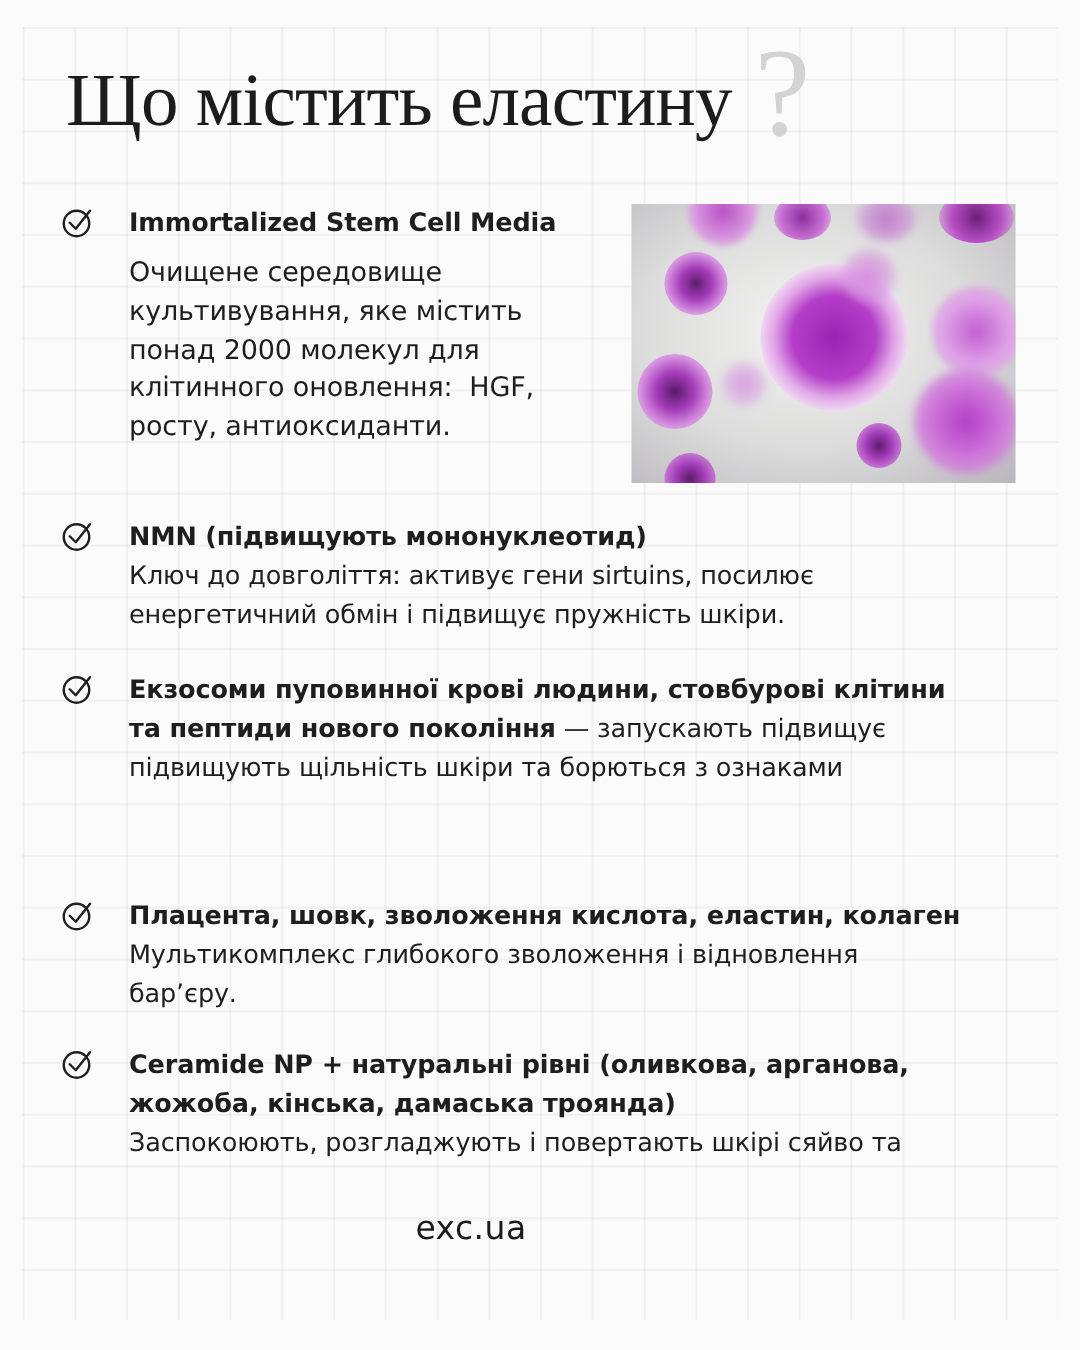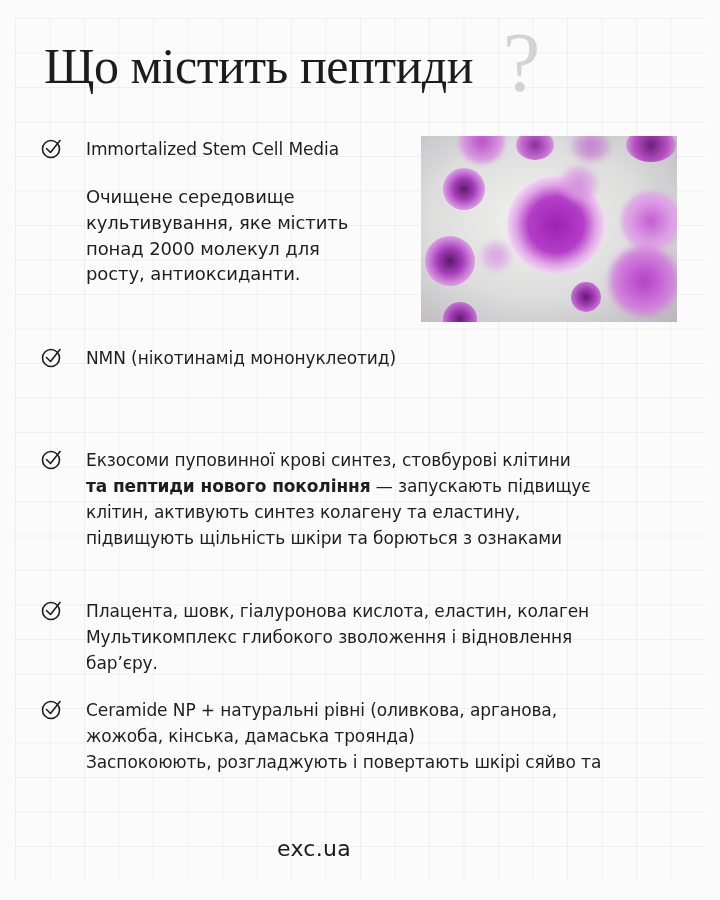--- a/index.html
+++ b/index.html
@@ -60,7 +60,7 @@
 
 <div class="grid"></div>
 
-<h1 class="title" style="margin:0">Що містить пептиди</h1>
+<h1 class="title" style="margin:0">Що містить еластину</h1>
 <div class="qmark">?</div>
 
 <div class="item" style="top:136px;">

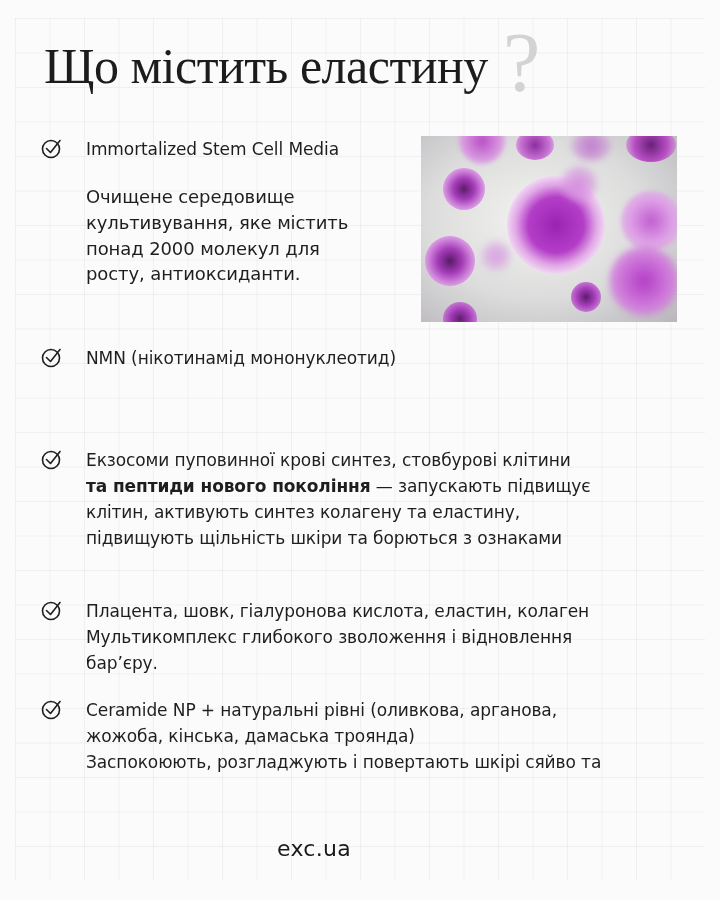--- a/index.html
+++ b/index.html
@@ -36,7 +36,7 @@
     }
     .content { position: absolute; left: 46px; top: 0; }
     .head {
-      font-weight: normal; font-size: 17px; line-height: 26px; white-space: nowrap;
+      font-weight: bold; font-size: 17px; line-height: 26px; white-space: nowrap;
       letter-spacing: -0.1px;
     }
     .body {

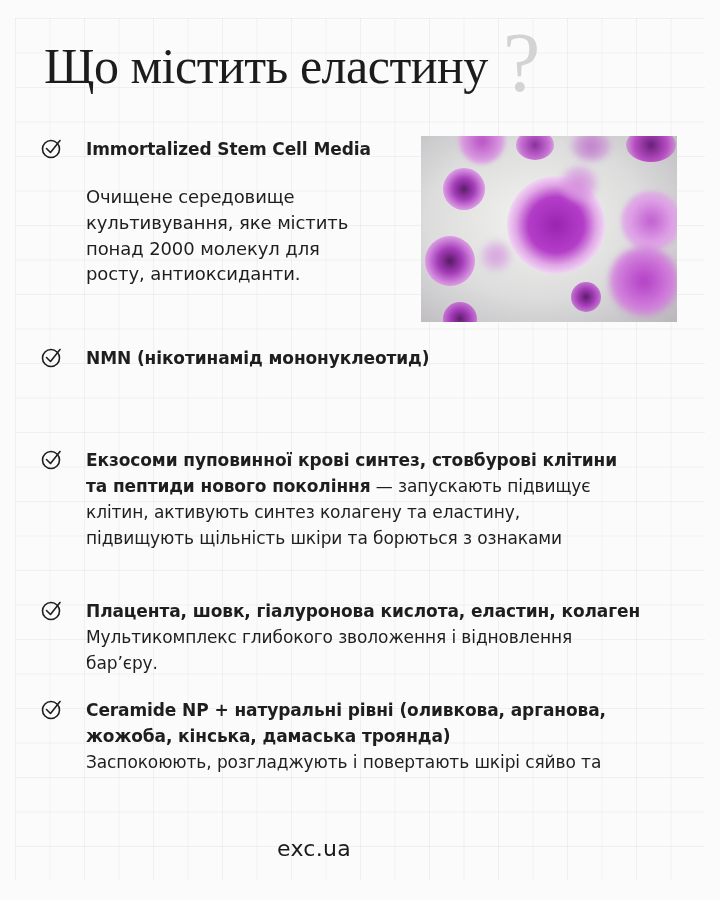--- a/index.html
+++ b/index.html
@@ -43,7 +43,7 @@
       font-size: 17px; line-height: 26px; white-space: nowrap;
       letter-spacing: -0.1px;
     }
-    .b1 { font-size: 18px; line-height: 25.8px; margin-top: 22px; }
+    .b1 { font-size: 18px; line-height: 25.8px; margin-top: 7px; }
     .cell-img {
       position: absolute; left: 421px; top: 136px; width: 256px; height: 186px;
       overflow: hidden;

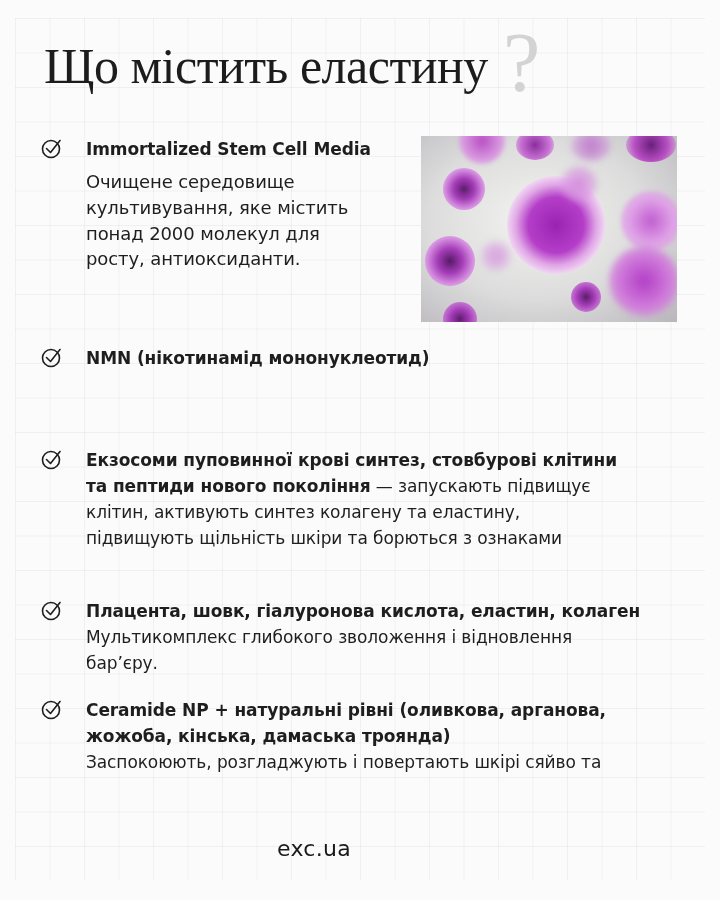--- a/index.html
+++ b/index.html
@@ -74,6 +74,7 @@
       <div>Очищене середовище</div>
       <div>культивування, яке містить</div>
       <div>понад 2000 молекул для</div>
+      <div style="white-space:pre">клітинного оновлення:  HGF,</div>
       <div>росту, антиоксиданти.</div>
     </div>
   </div>

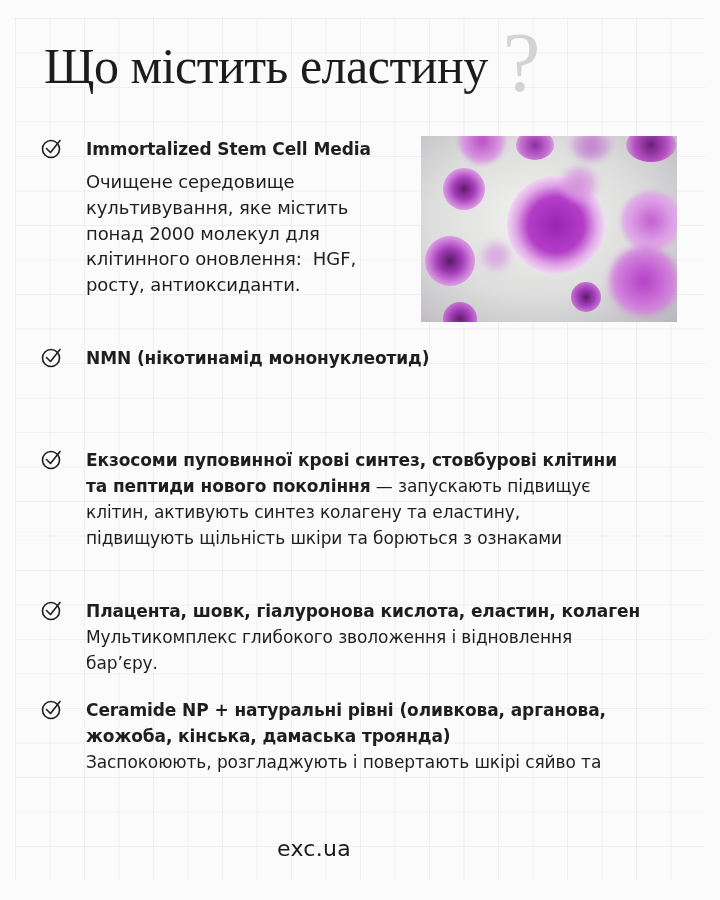--- a/index.html
+++ b/index.html
@@ -102,7 +102,7 @@
     <path d="M6.5 12.5 L10.5 16.5 L20 4.5" fill="none" stroke="#1e1e1e" stroke-width="1.6" stroke-linecap="round" stroke-linejoin="round"></path>
   </svg>
   <div class="content">
-    <div class="head">NMN (нікотинамід мононуклеотид)</div>
+    <div class="head">NMN (підвищують мононуклеотид)</div>
   </div>
 </div>
 

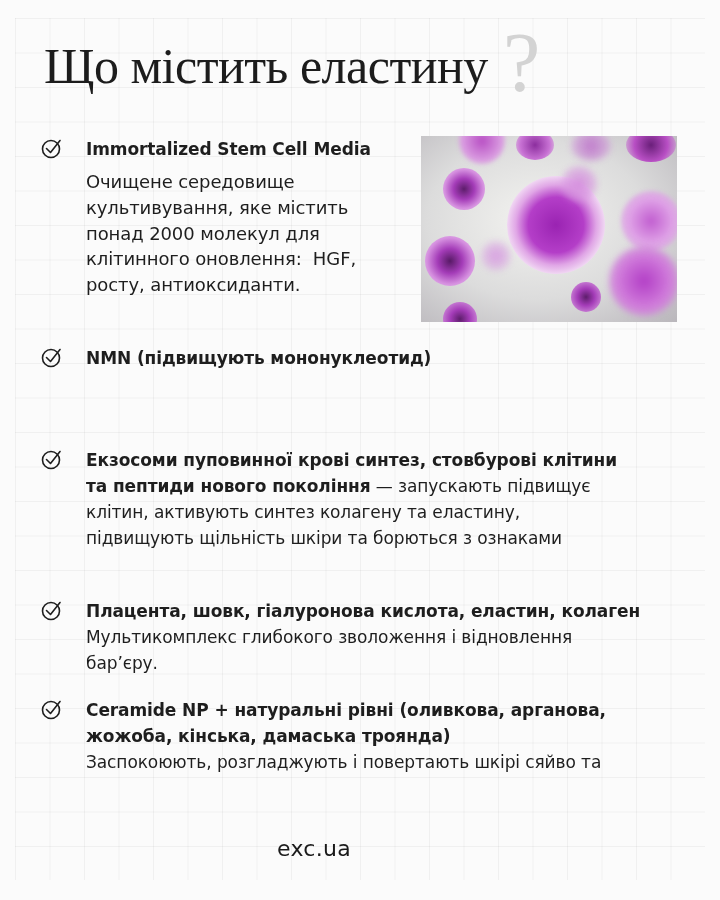--- a/index.html
+++ b/index.html
@@ -103,6 +103,10 @@
   </svg>
   <div class="content">
     <div class="head">NMN (підвищують мононуклеотид)</div>
+    <div class="body">
+      <div>Ключ до довголіття: активує гени sirtuins, посилює</div>
+      <div>енергетичний обмін і підвищує пружність шкіри.</div>
+    </div>
   </div>
 </div>
 

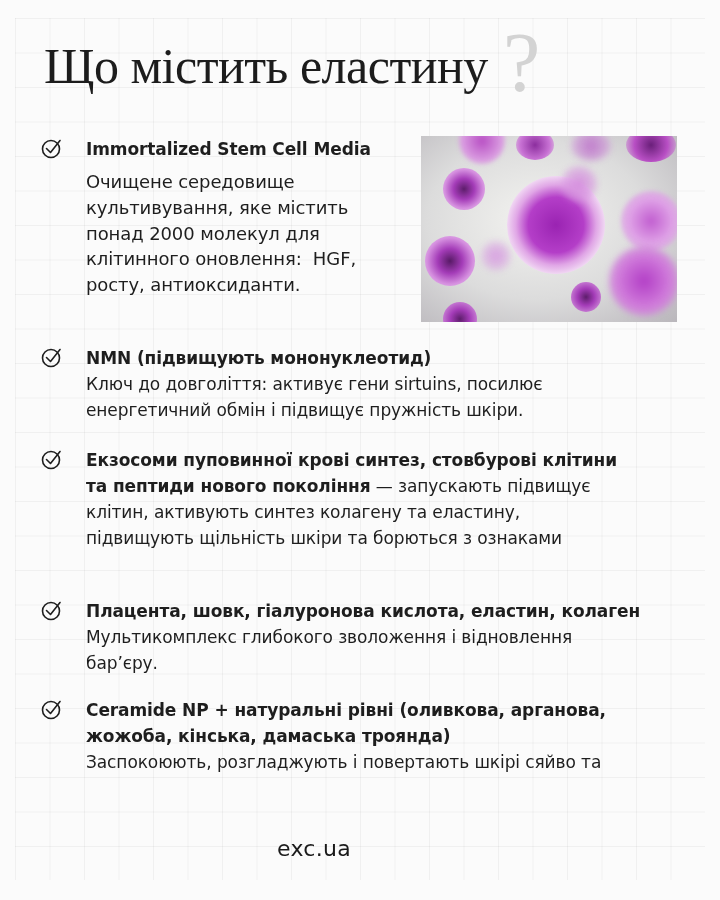--- a/index.html
+++ b/index.html
@@ -116,7 +116,7 @@
     <path d="M6.5 12.5 L10.5 16.5 L20 4.5" fill="none" stroke="#1e1e1e" stroke-width="1.6" stroke-linecap="round" stroke-linejoin="round"></path>
   </svg>
   <div class="content">
-    <div class="head">Екзосоми пуповинної крові синтез, стовбурові клітини</div>
+    <div class="head">Екзосоми пуповинної крові людини, стовбурові клітини</div>
     <div class="body"><b>та пептиди нового покоління</b><span> — запускають підвищує</span></div>
     <div class="body">
       <div>клітин, активують синтез колагену та еластину,</div>

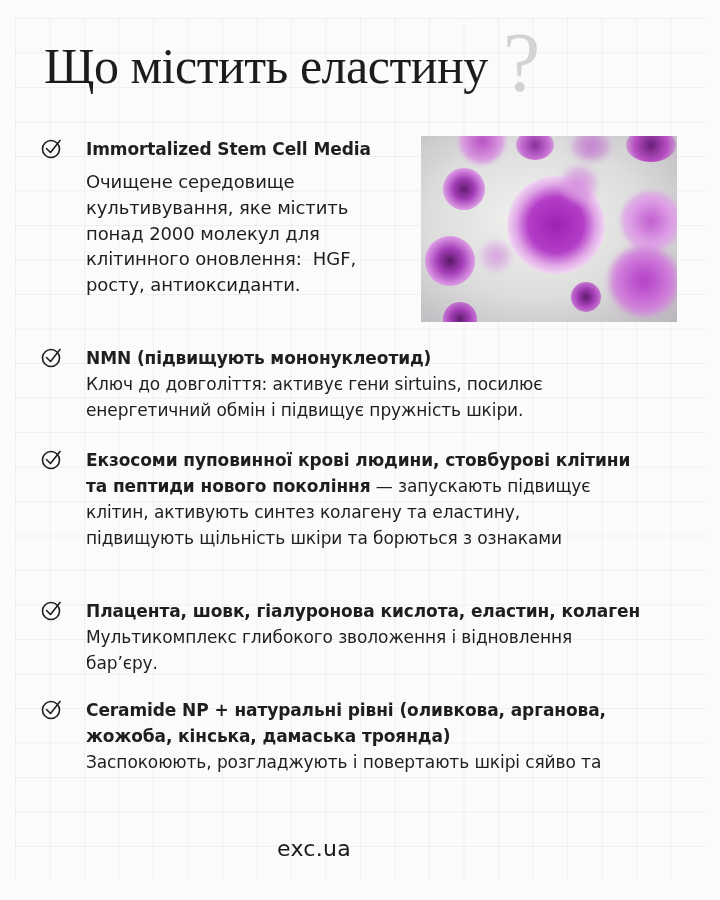--- a/index.html
+++ b/index.html
@@ -119,7 +119,6 @@
     <div class="head">Екзосоми пуповинної крові людини, стовбурові клітини</div>
     <div class="body"><b>та пептиди нового покоління</b><span> — запускають підвищує</span></div>
     <div class="body">
-      <div>клітин, активують синтез колагену та еластину,</div>
       <div>підвищують щільність шкіри та борються з ознаками</div>
     </div>
   </div>

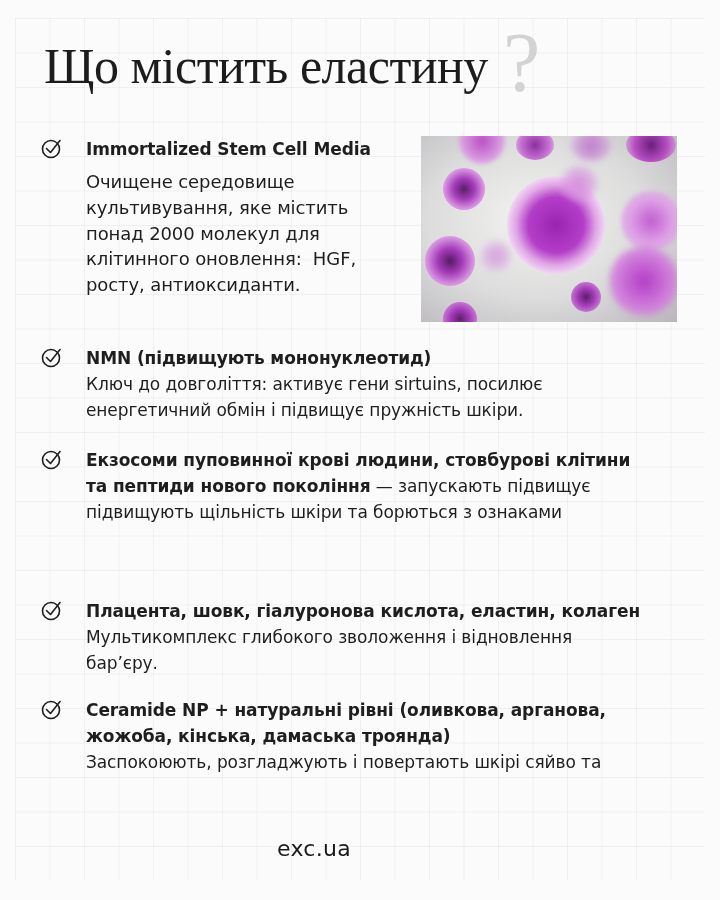--- a/index.html
+++ b/index.html
@@ -130,7 +130,7 @@
     <path d="M6.5 12.5 L10.5 16.5 L20 4.5" fill="none" stroke="#1e1e1e" stroke-width="1.6" stroke-linecap="round" stroke-linejoin="round"></path>
   </svg>
   <div class="content">
-    <div class="head">Плацента, шовк, гіалуронова кислота, еластин, колаген</div>
+    <div class="head">Плацента, шовк, зволоження кислота, еластин, колаген</div>
     <div class="body">
       <div>Мультикомплекс глибокого зволоження і відновлення</div>
       <div>бар’єру.</div>

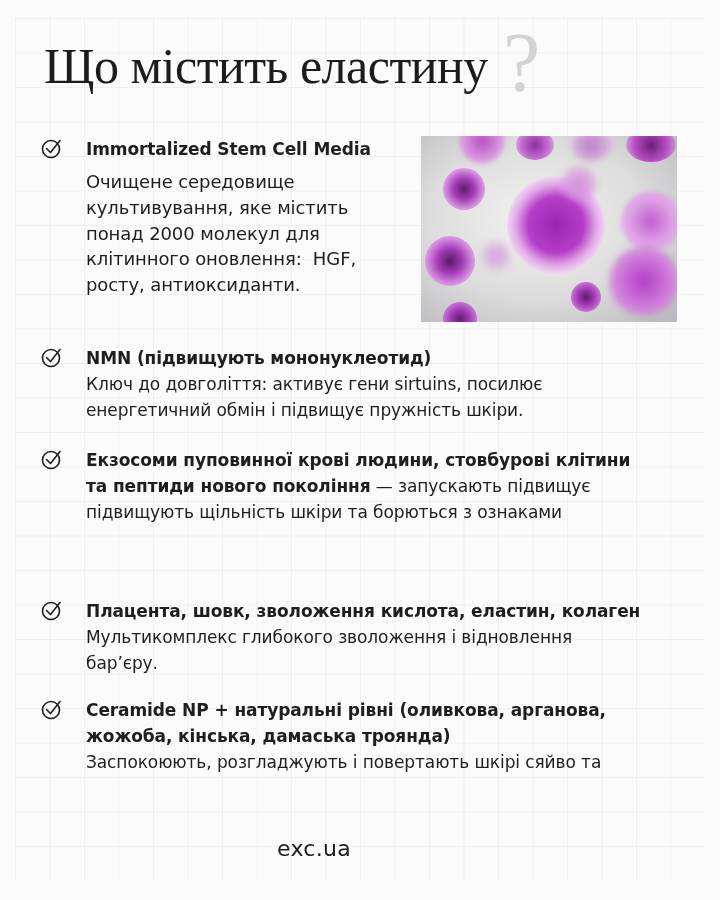--- a/index.html
+++ b/index.html
@@ -51,7 +51,7 @@
     }
     .cell { position: absolute; border-radius: 50%; }
     .footer {
-      position: absolute; left: 0; width: 628px; top: 834px; text-align: center;
+      position: absolute; left: 0; width: 628px; top: 805px; text-align: center;
       font-size: 22px; line-height: 30px; color: #1a1a1a; letter-spacing: 0.3px;
     }
   </style>

